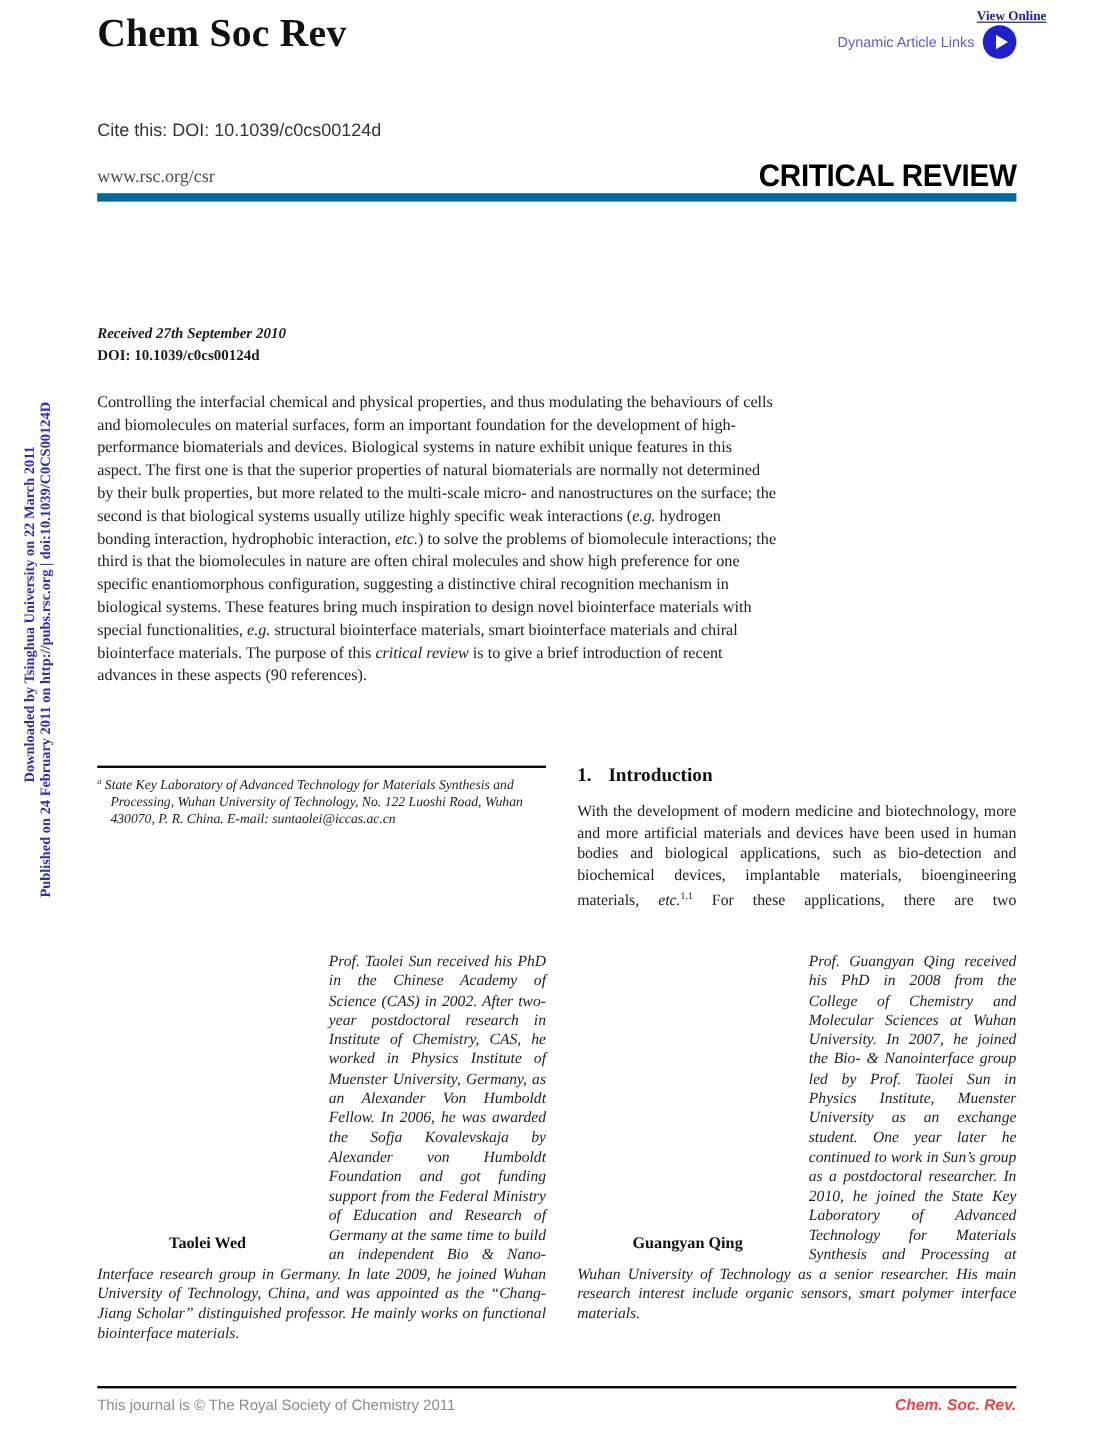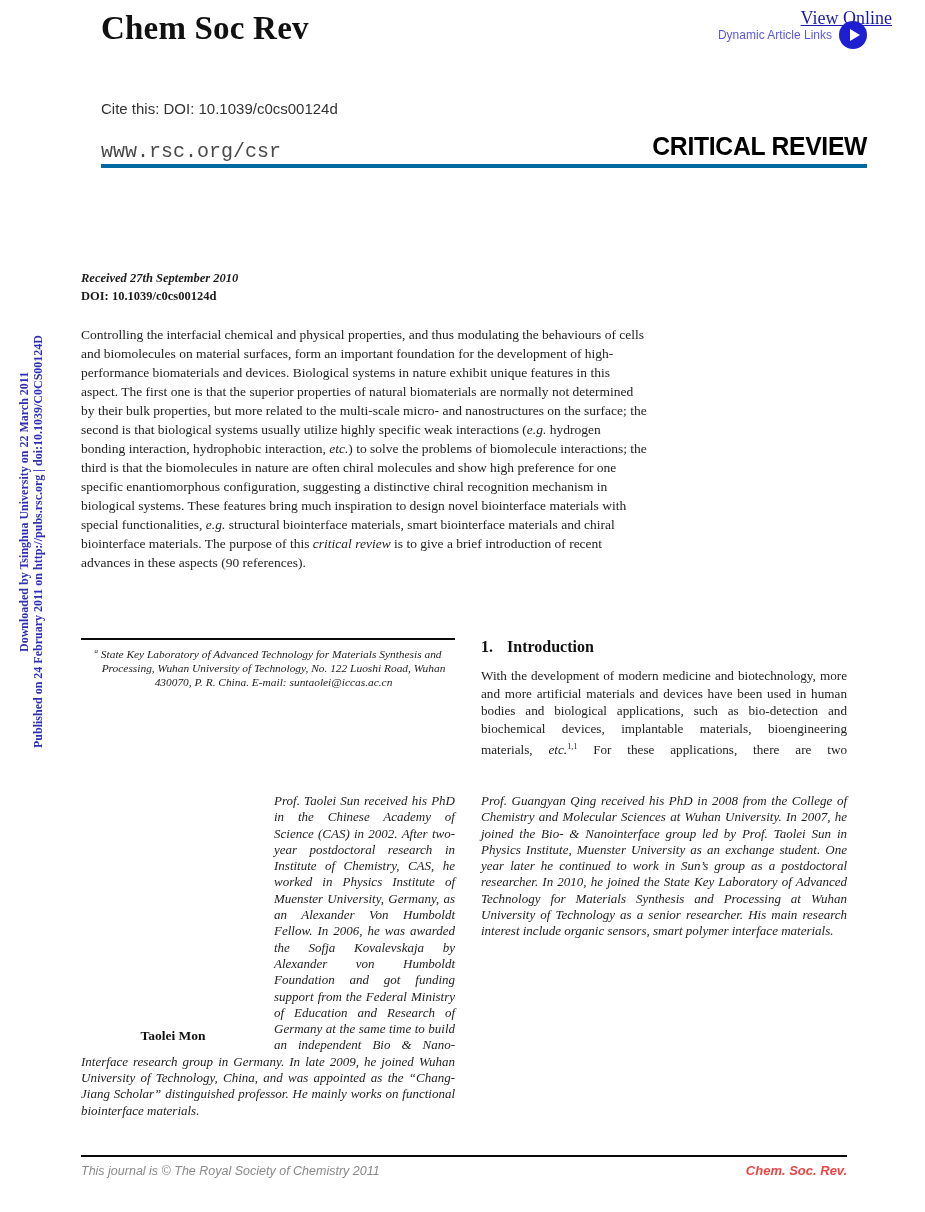--- a/index.html
+++ b/index.html
@@ -16,7 +16,7 @@
   .content { position: absolute; left: 81px; top: 0; width: 766px; height: 1212px; }
 
   
-  .masthead { position: absolute; top: 0; left: 0; width: 100%; height: 168px; border-bottom: 4px solid #0369a1; margin-left: 20px; }
+  .masthead { position: absolute; top: 0; left: 0; width: 100%; height: 168px; border-bottom: 7px solid #0369a1; }
   .journal-name { position: absolute; top: 10px; left: 0; font-size: 33px; font-weight: bold; letter-spacing: 0.2px; color: #111; }
   .view-online { position: absolute; top: 8px; right: -25px; font-size: 18px; font-weight: normal; color: var(--view_blue); text-decoration: underline; cursor: pointer; }
   .dal { position: absolute; top: 21px; right: 0; display: flex; align-items: center; gap: 7px; cursor: pointer; }

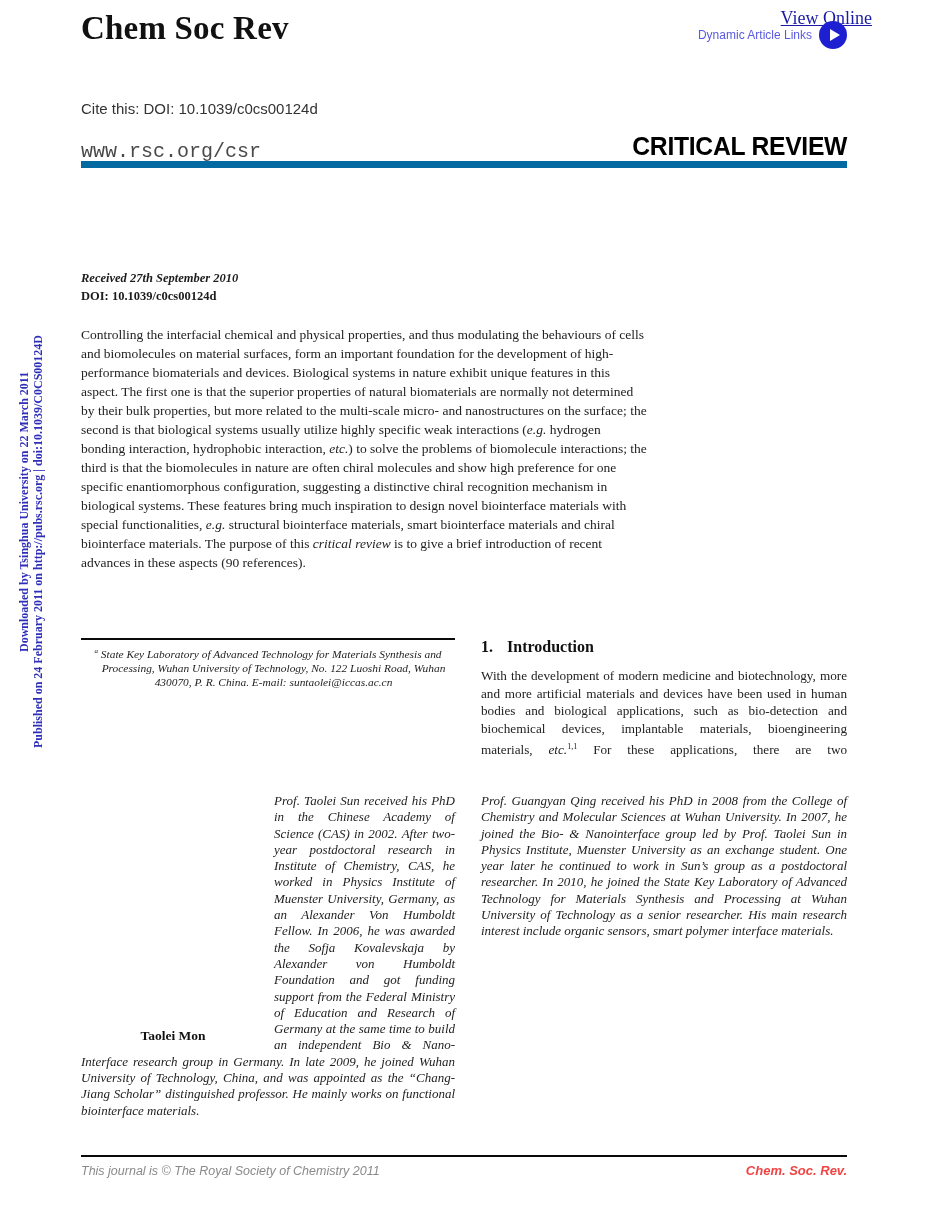--- a/index.html
+++ b/index.html
@@ -18,7 +18,7 @@
   
   .masthead { position: absolute; top: 0; left: 0; width: 100%; height: 168px; border-bottom: 7px solid #0369a1; }
   .journal-name { position: absolute; top: 10px; left: 0; font-size: 33px; font-weight: bold; letter-spacing: 0.2px; color: #111; }
-  .view-online { position: absolute; top: 8px; right: -25px; font-size: 18px; font-weight: normal; color: var(--view_blue); text-decoration: underline; cursor: pointer; }
+  .view-online { position: absolute; top: 8px; right: -25px; font-size: 11px; font-weight: bold; color: var(--view_blue); text-decoration: underline; cursor: pointer; }
   .dal { position: absolute; top: 21px; right: 0; display: flex; align-items: center; gap: 7px; cursor: pointer; }
   .dal-label { font-family: "Liberation Sans", sans-serif; font-size: 12px; color: var(--link_blue); }
   .play-icon { width: 28px; height: 28px; border-radius: 50%; background: var(--icon_blue); display: flex; align-items: center; justify-content: center; }

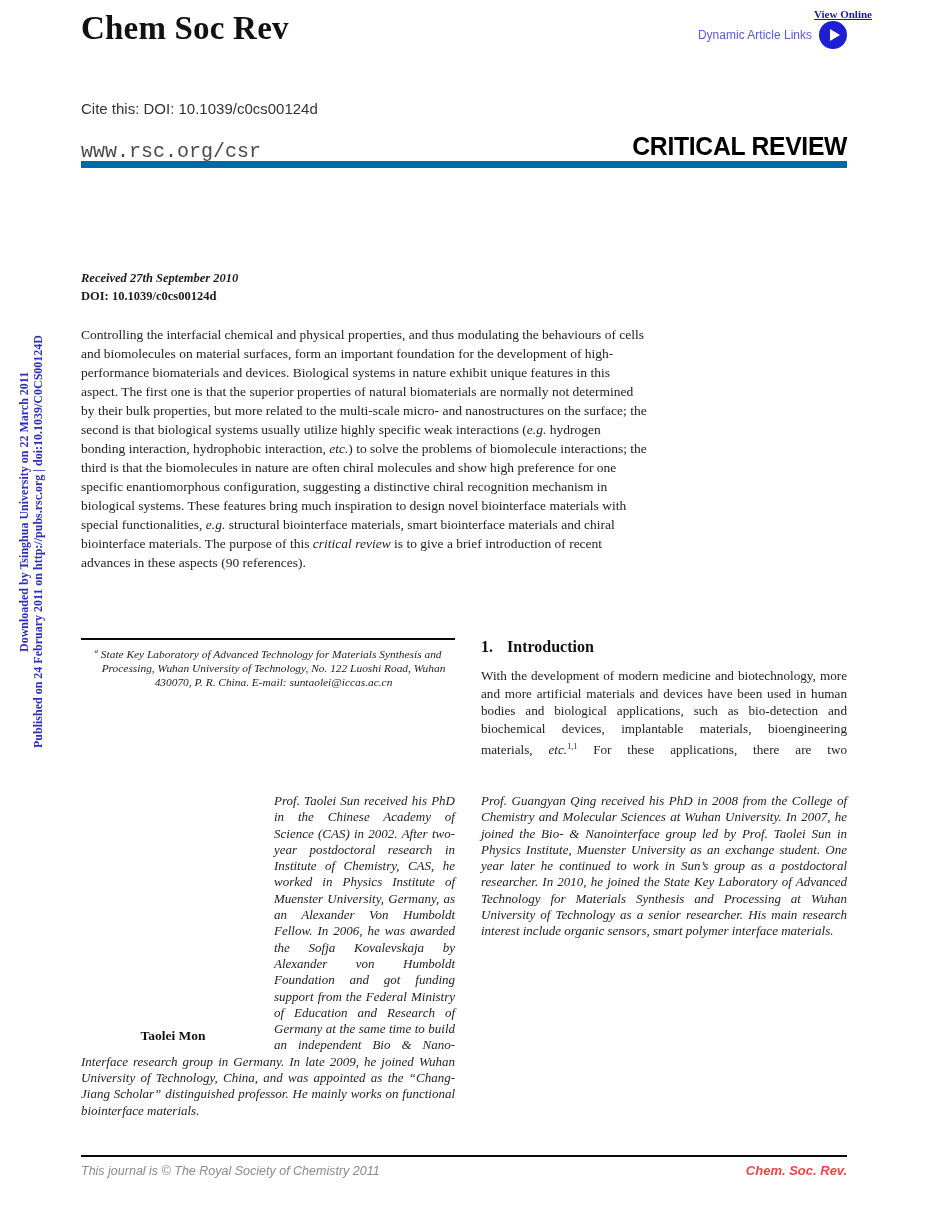--- a/index.html
+++ b/index.html
@@ -24,7 +24,7 @@
   .play-icon { width: 28px; height: 28px; border-radius: 50%; background: var(--icon_blue); display: flex; align-items: center; justify-content: center; }
   .play-tri { width: 0; height: 0; border-top: 6px solid transparent; border-bottom: 6px solid transparent; border-left: 10px solid #fff; margin-left: 3px; }
   .cite-line { position: absolute; top: 100px; left: 0; font-family: "Liberation Sans", sans-serif; font-size: 15px; color: #333; }
-  .website { position: absolute; top: 140px; left: 0; font-family: Liberation Mono, monospace; font-size: 20px; color: #4a4a4a; cursor: pointer; }
+  .website { position: absolute; top: 140px; left: 0; font-family: Liberation Serif, serif; font-size: 15px; color: #4a4a4a; cursor: pointer; }
   .article-type { position: absolute; top: 131px; right: 0; font-family: "Liberation Sans", sans-serif; font-size: 26px; font-weight: bold; letter-spacing: -0.3px; transform: scaleX(0.95); transform-origin: right center; color: #000; }
 
   

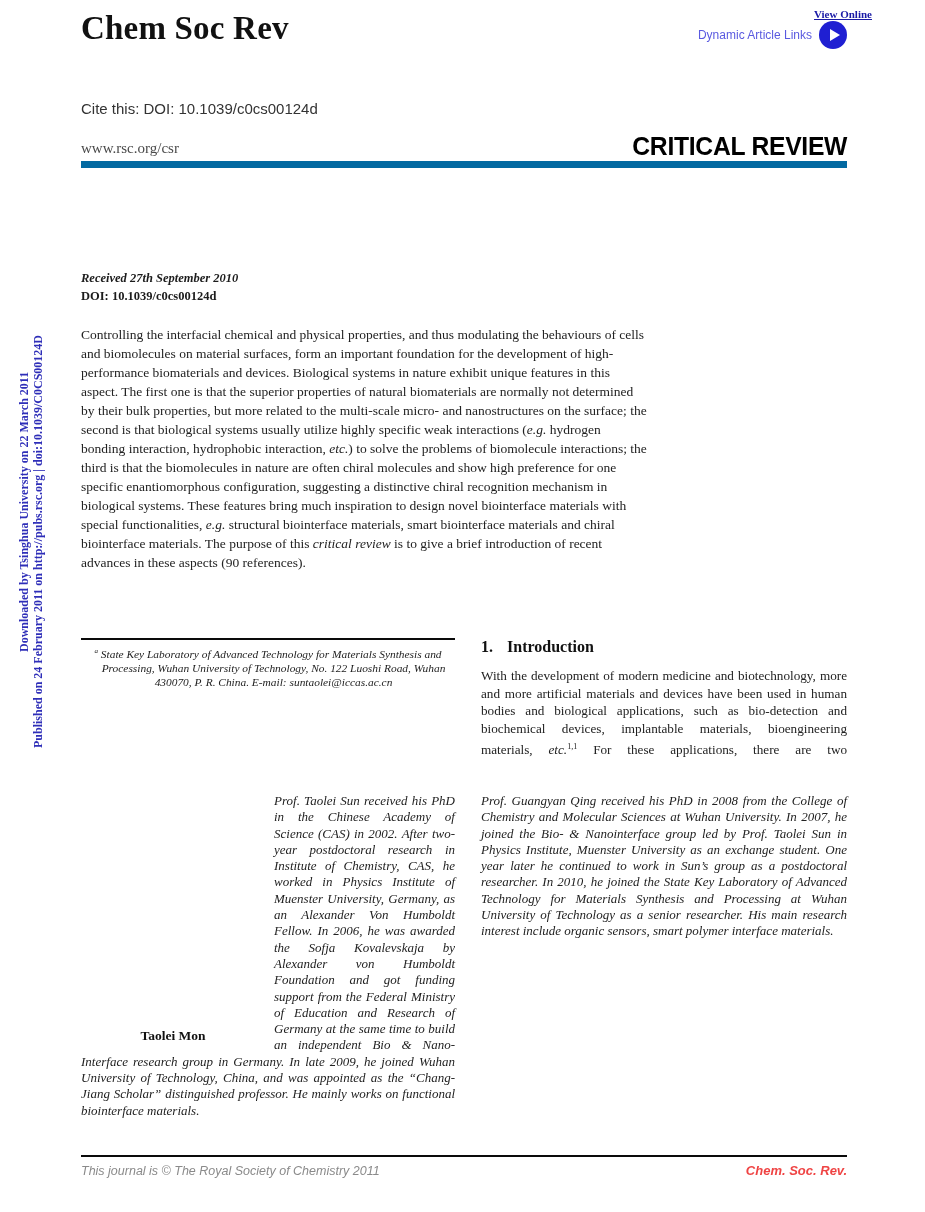--- a/index.html
+++ b/index.html
@@ -38,7 +38,7 @@
   
   .midgrid { position: absolute; top: 638px; left: 0; width: 766px; display: grid; grid-template-columns: 374px 366px; column-gap: 26px; }
   .footnotes { border-top: 2px solid #0a0a0a; padding-top: 5px; font-size: 11.4px; line-height: 13.9px; font-style: italic; color: #222; }
-  .fn { padding-left: 11px; text-indent: -11px; text-align: center; }
+  .fn { padding-left: 11px; text-indent: -11px; }
   .intro-heading { display: flex; gap: 14px; font-size: 16px; font-weight: bold; color: #111; margin-bottom: 11px; }
   .intro-para { font-size: 13.2px; line-height: 17.7px; text-align: justify; text-align-last: justify; color: #222; }
   .intro-para sup { font-size: 0.62em; }

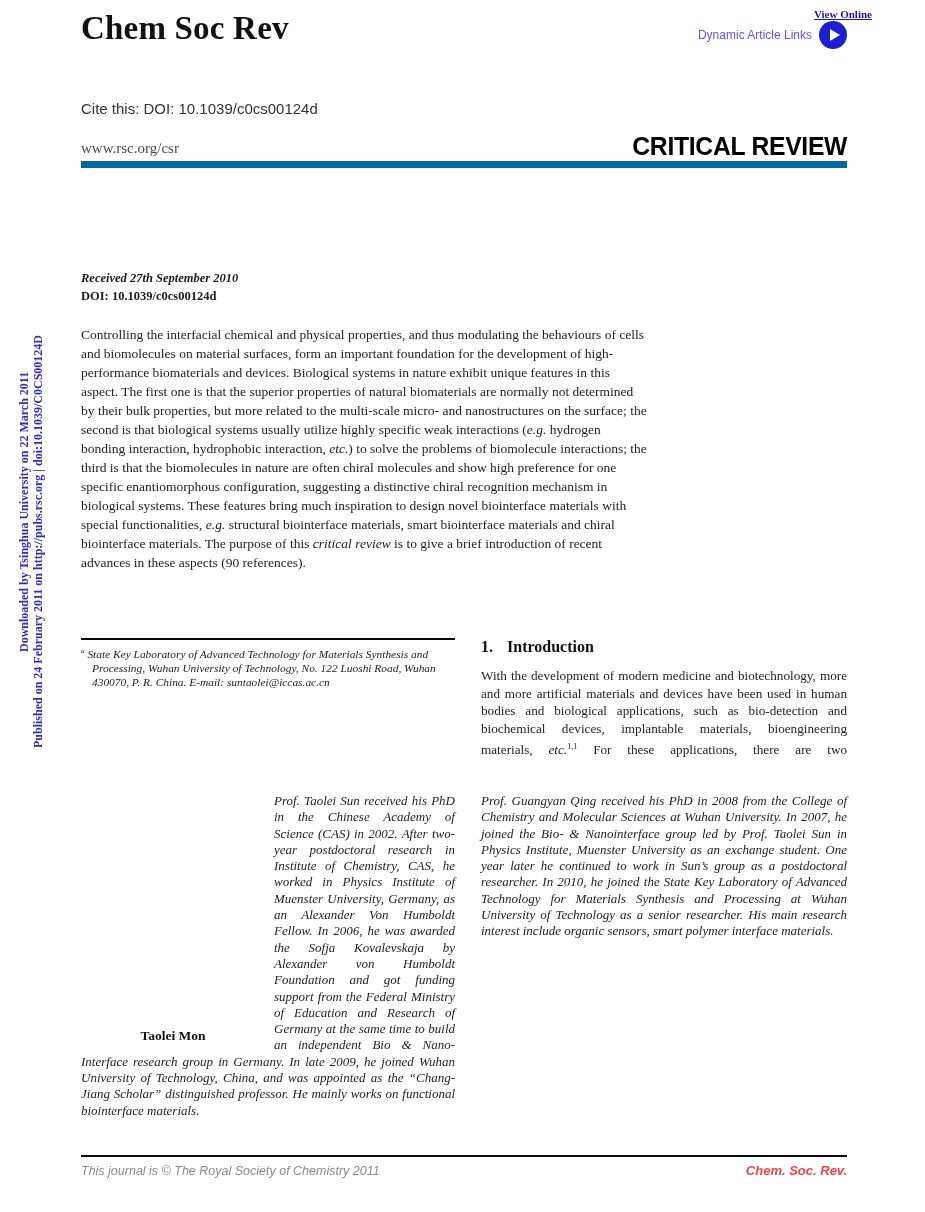--- a/index.html
+++ b/index.html
@@ -105,7 +105,7 @@
       <div class="bio">
         <span class="bio-photo-block">
           <span class="bio-photo"></span>
-          <span class="bio-name">Taolei Mon</span>
+          <span class="bio-name">Taolei Wed</span>
         </span>
         <span>Prof. Taolei Sun received his PhD in the Chinese Academy of Science (CAS) in 2002. After two-year postdoctoral research in Institute of Chemistry, CAS, he worked in Physics Institute of Muenster University, Germany, as an Alexander Von Humboldt Fellow. In 2006, he was awarded the Sofja Kovalevskaja by Alexander von Humboldt Foundation and got funding support from the Federal Ministry of Education and Research of Germany at the same time to build an independent Bio &amp; Nano-Interface research group in Germany. In late 2009, he joined Wuhan University of Technology, China, and was appointed as the “Chang-Jiang Scholar” distinguished professor. He mainly works on functional biointerface materials.</span>
       </div>

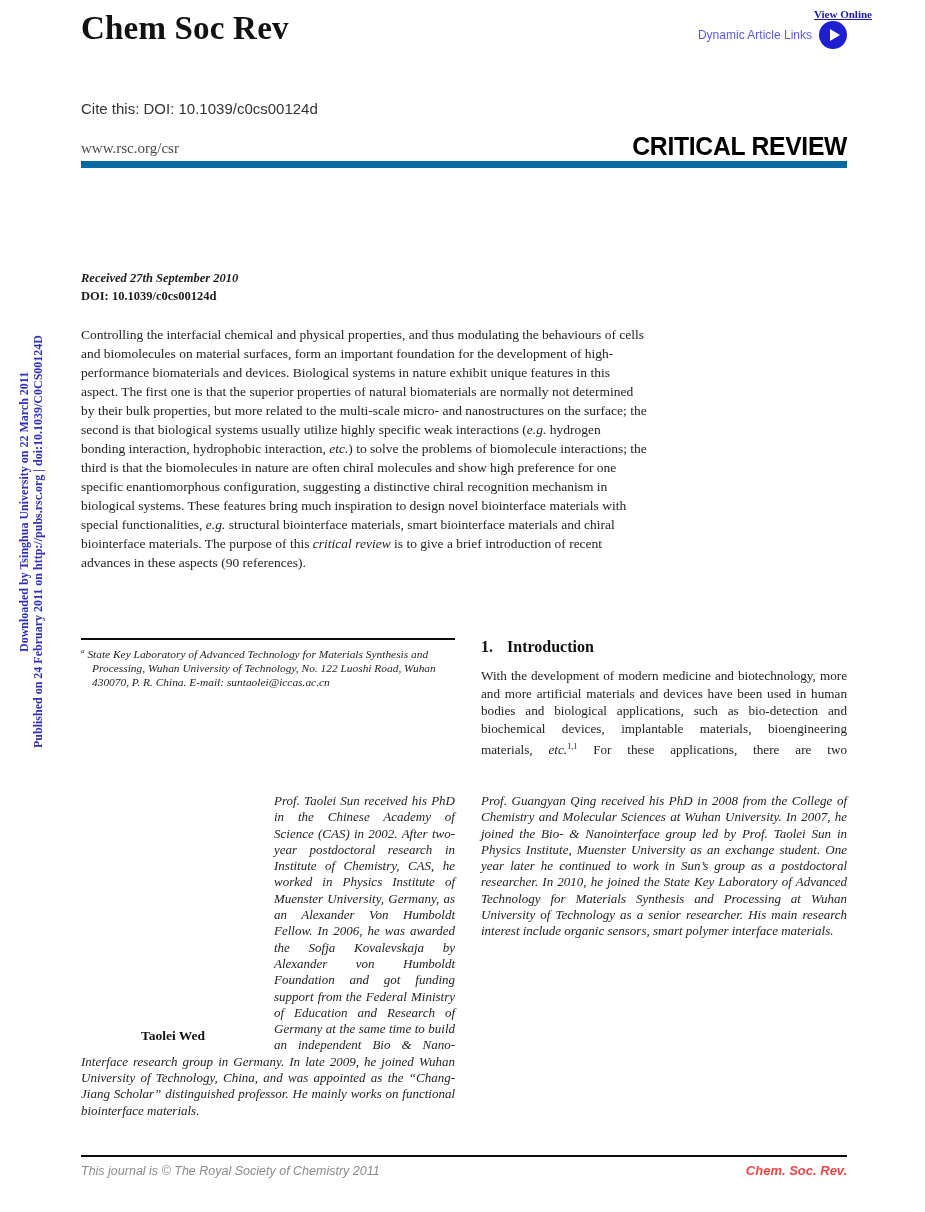--- a/index.html
+++ b/index.html
@@ -110,6 +110,10 @@
         <span>Prof. Taolei Sun received his PhD in the Chinese Academy of Science (CAS) in 2002. After two-year postdoctoral research in Institute of Chemistry, CAS, he worked in Physics Institute of Muenster University, Germany, as an Alexander Von Humboldt Fellow. In 2006, he was awarded the Sofja Kovalevskaja by Alexander von Humboldt Foundation and got funding support from the Federal Ministry of Education and Research of Germany at the same time to build an independent Bio &amp; Nano-Interface research group in Germany. In late 2009, he joined Wuhan University of Technology, China, and was appointed as the “Chang-Jiang Scholar” distinguished professor. He mainly works on functional biointerface materials.</span>
       </div>
       <div class="bio">
+        <span class="bio-photo-block">
+          <span class="bio-photo"></span>
+          <span class="bio-name">Guangyan Qing</span>
+        </span>
         <span>Prof. Guangyan Qing received his PhD in 2008 from the College of Chemistry and Molecular Sciences at Wuhan University. In 2007, he joined the Bio- &amp; Nanointerface group led by Prof. Taolei Sun in Physics Institute, Muenster University as an exchange student. One year later he continued to work in Sun’s group as a postdoctoral researcher. In 2010, he joined the State Key Laboratory of Advanced Technology for Materials Synthesis and Processing at Wuhan University of Technology as a senior researcher. His main research interest include organic sensors, smart polymer interface materials.</span>
       </div>
     </div>

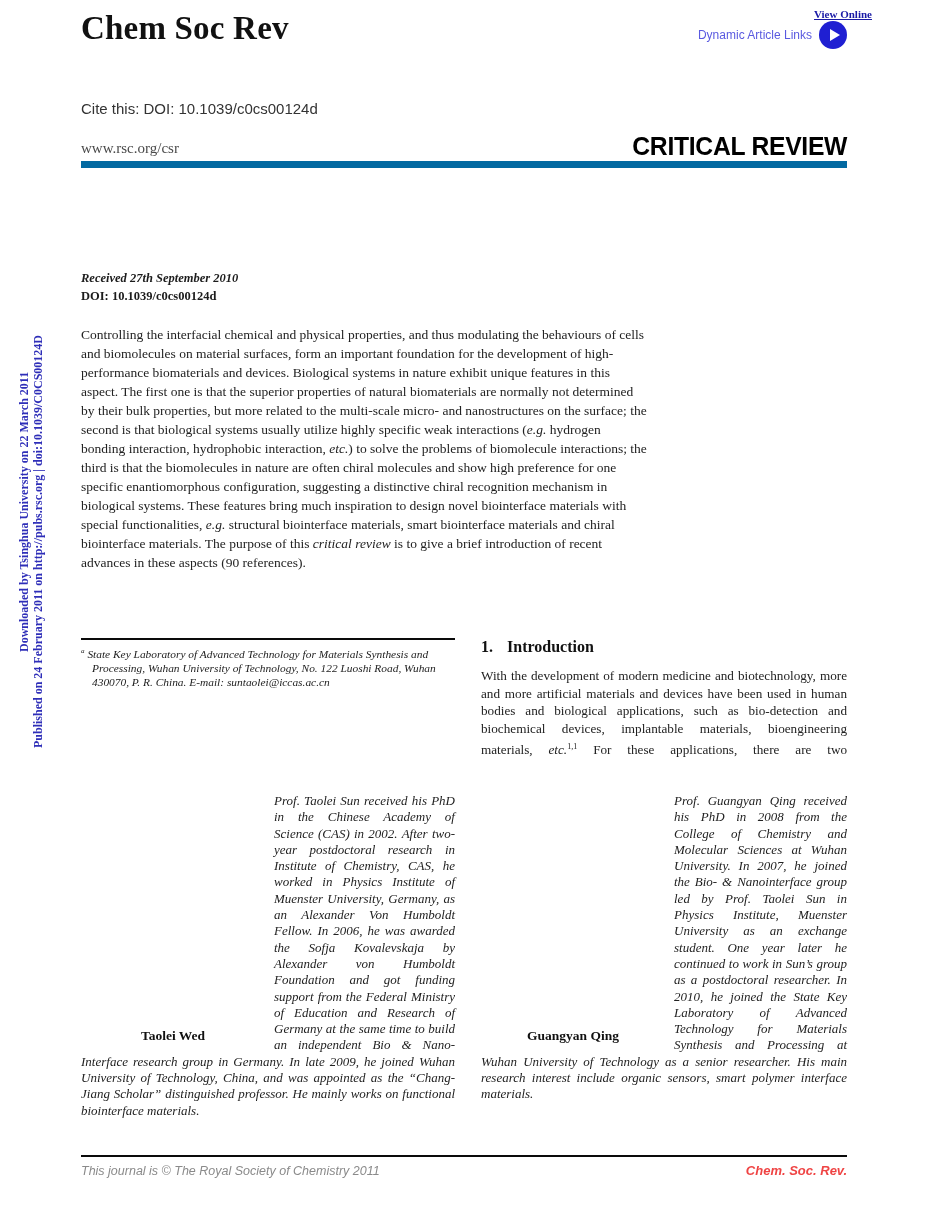--- a/index.html
+++ b/index.html
@@ -52,7 +52,7 @@
 
   
   .footer { position: absolute; left: 81px; right: 78px; top: 1155px; border-top: 2.5px solid #0a0a0a; padding-top: 6px; display: flex; justify-content: space-between; align-items: baseline; }
-  .footer-left { font-family: "Liberation Sans", sans-serif; font-size: 12.5px; color: var(--footer_gray); font-style: italic; }
+  .footer-left { font-family: "Liberation Sans", sans-serif; font-size: 12.5px; color: var(--footer_gray); }
   .footer-right { font-family: "Liberation Sans", sans-serif; font-size: 13px; font-style: italic; font-weight: 600; color: #ef4444; }
 
   

